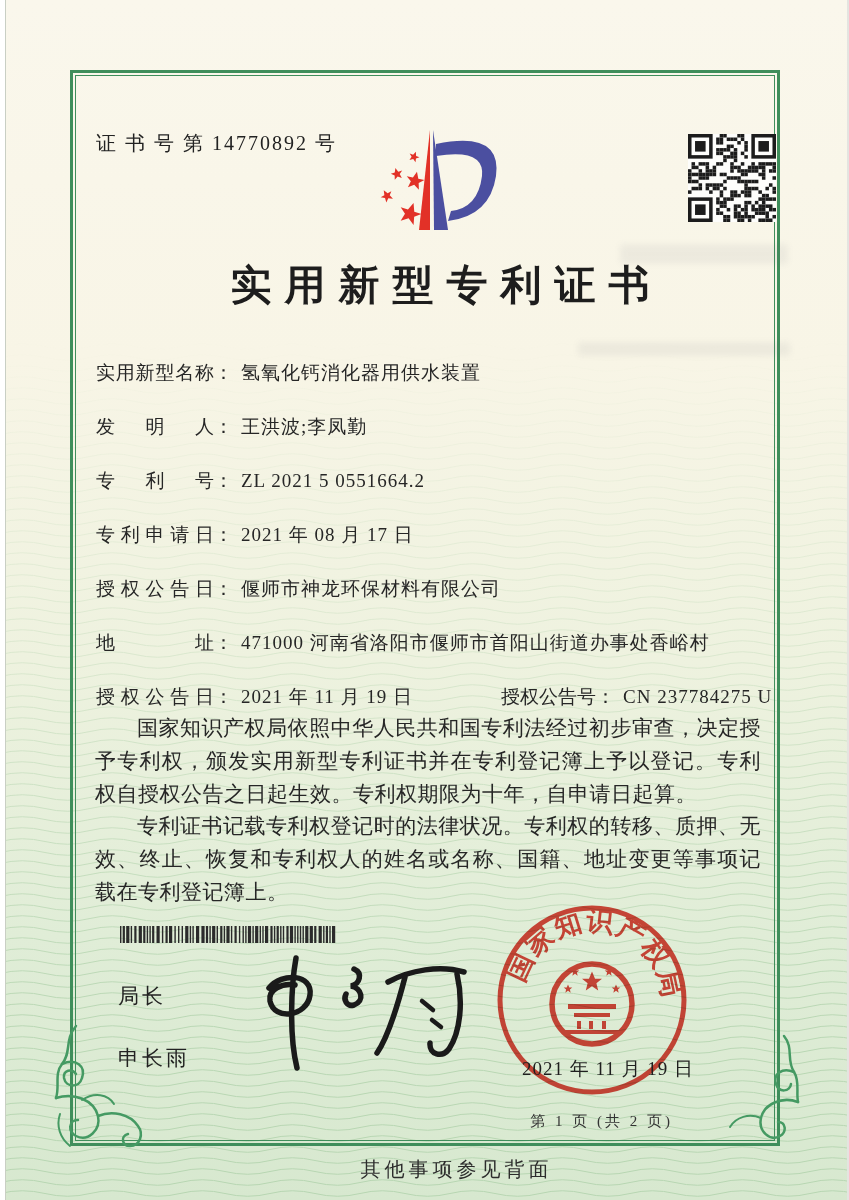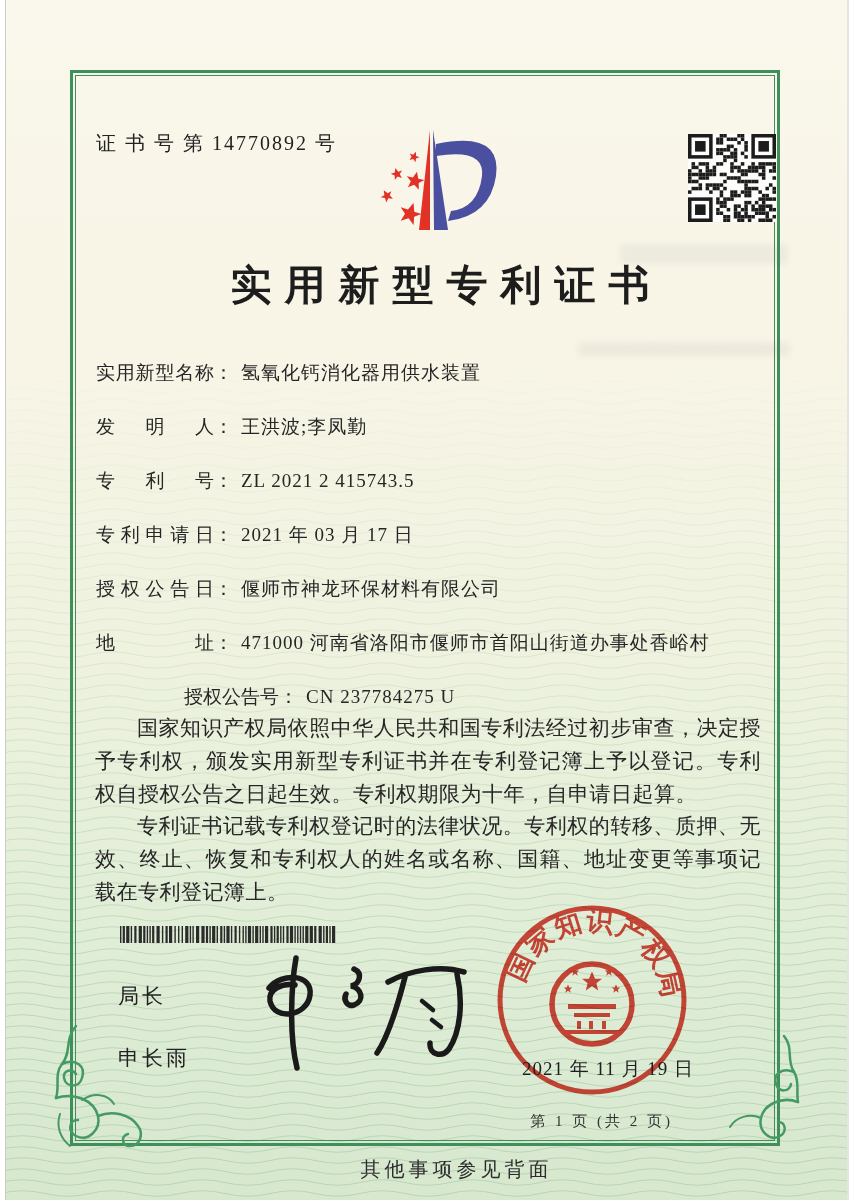--- a/index.html
+++ b/index.html
@@ -339,7 +339,7 @@
       <span class="flabel">发明人</span><span class="fcolon">：</span><span class="fvalue">王洪波;李凤勤</span>
     </div>
     <div class="frow">
-      <span class="flabel">专利号</span><span class="fcolon">：</span><span class="fvalue">ZL 2021 2 415743.5</span>
+      <span class="flabel">专利号</span><span class="fcolon">：</span><span class="fvalue">ZL 2021 5 0551664.2</span>
     </div>
     <div class="frow">
       <span class="flabel">专利申请日</span><span class="fcolon">：</span><span class="fvalue">2021 年 03 月 17 日</span>

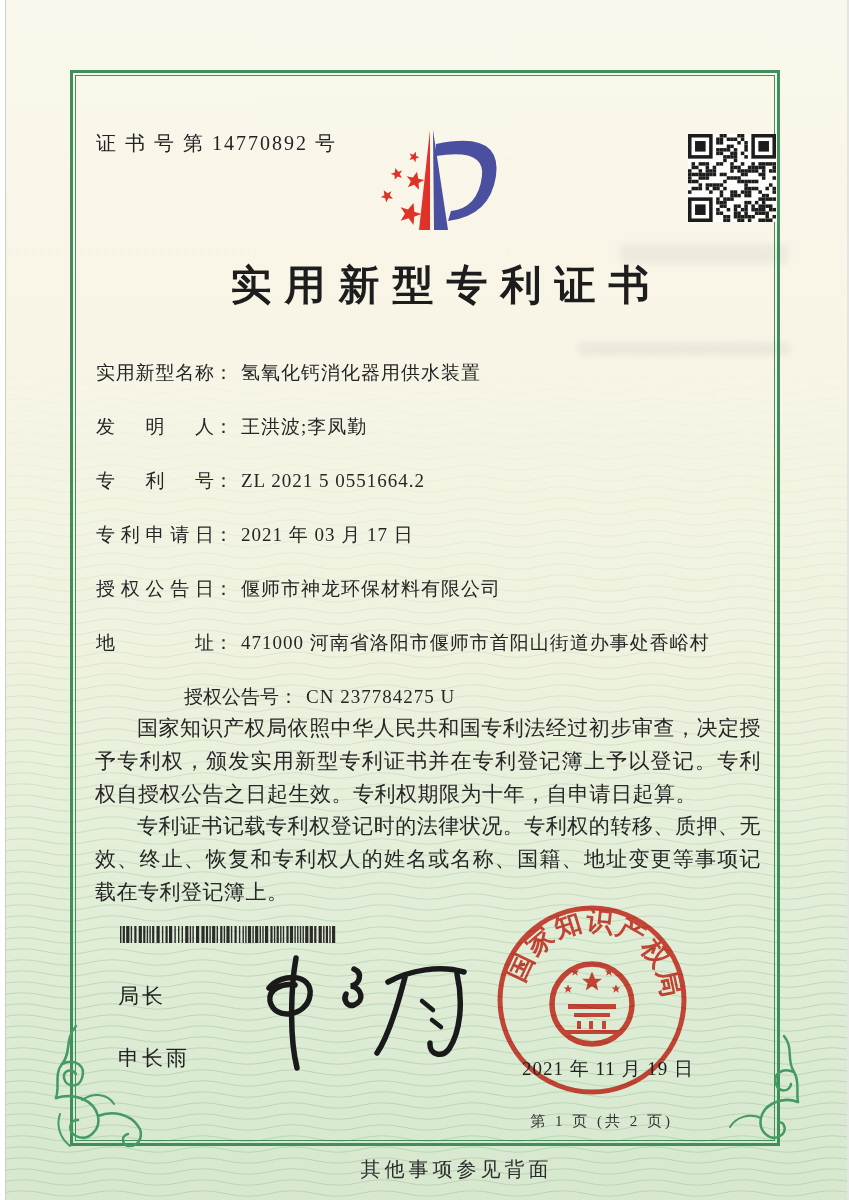--- a/index.html
+++ b/index.html
@@ -342,7 +342,7 @@
       <span class="flabel">专利号</span><span class="fcolon">：</span><span class="fvalue">ZL 2021 5 0551664.2</span>
     </div>
     <div class="frow">
-      <span class="flabel">专利申请日</span><span class="fcolon">：</span><span class="fvalue">2021 年 03 月 17 日</span>
+      <span class="flabel">专利申请日</span><span class="fcolon">：</span><span class="fvalue">2021 年 08 月 17 日</span>
     </div>
     <div class="frow">
       <span class="flabel">授权公告日</span><span class="fcolon">：</span><span class="fvalue">偃师市神龙环保材料有限公司</span>

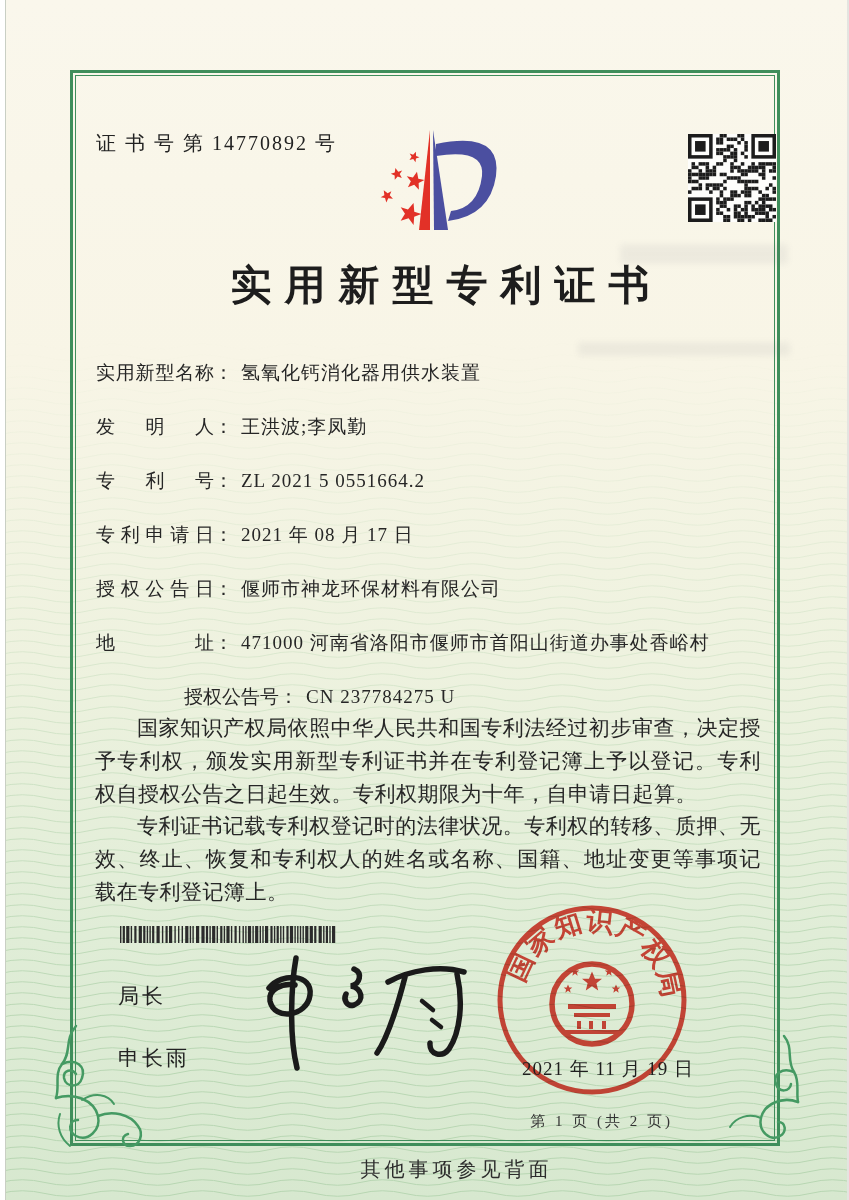--- a/index.html
+++ b/index.html
@@ -351,6 +351,9 @@
       <span class="flabel">地址</span><span class="fcolon">：</span><span class="fvalue">471000 河南省洛阳市偃师市首阳山街道办事处香峪村</span>
     </div>
     <div class="frow frow-double">
+      <div>
+        <span class="flabel">授权公告日</span><span class="fcolon">：</span><span class="fvalue">2021 年 11 月 19 日</span>
+      </div>
       <div class="fgroup2">
         <span>授权公告号</span><span class="fcolon">：</span><span class="fvalue">CN 237784275 U</span>
       </div>

